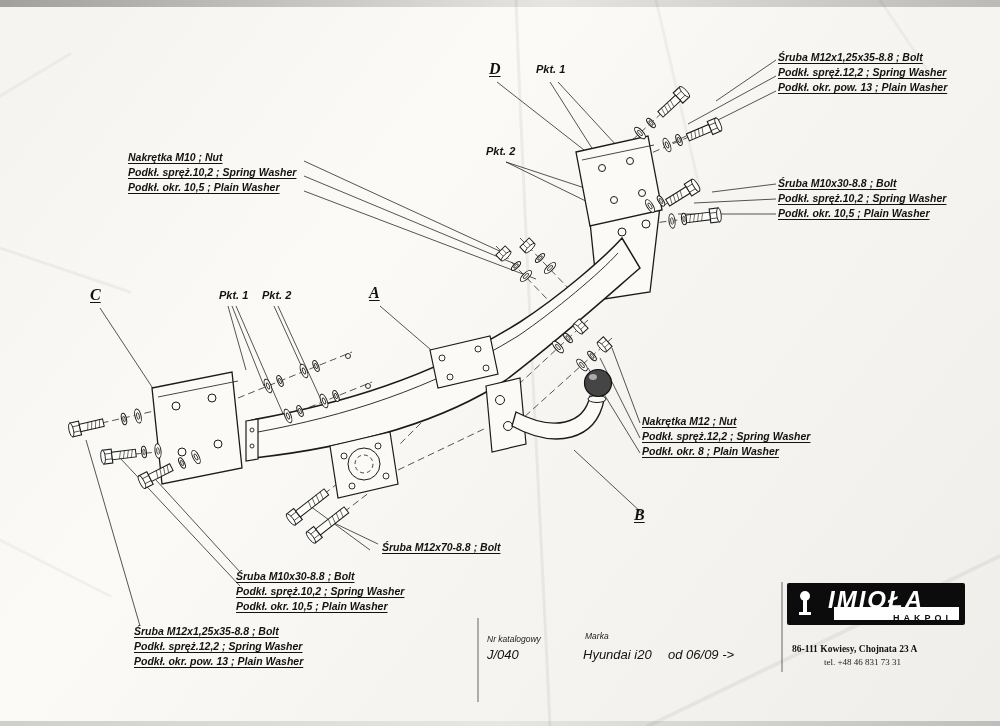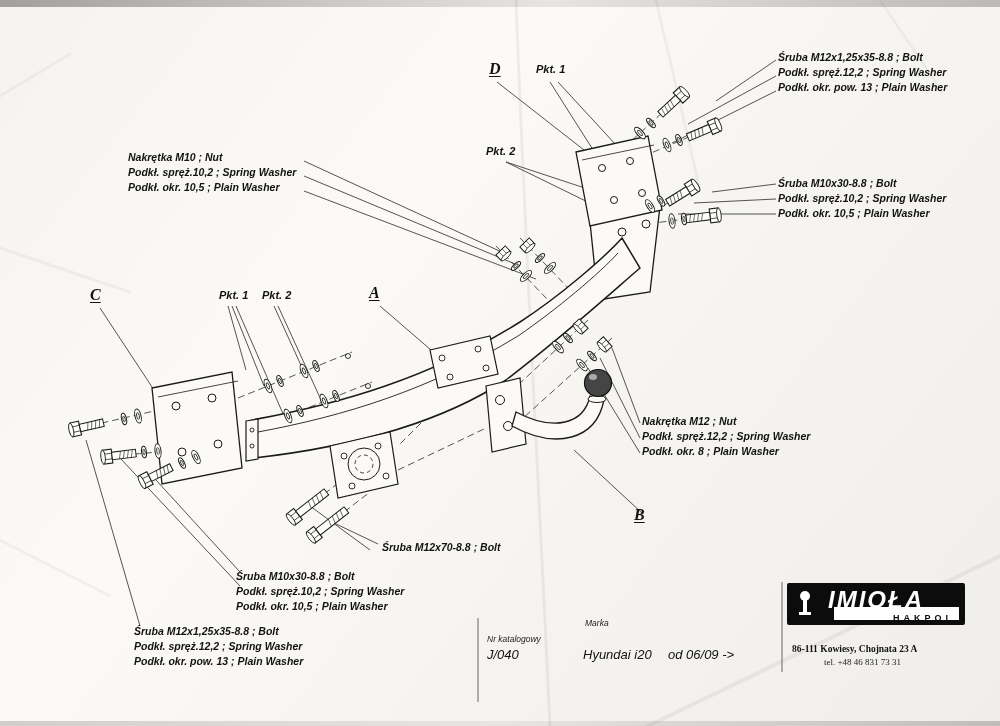--- a/index.html
+++ b/index.html
@@ -13,7 +13,7 @@
   svg{position:absolute;left:0;top:0;}
   .callout{position:absolute;font:italic bold 10.5px "Liberation Sans",sans-serif;
         color:#121212;line-height:15px;white-space:nowrap;}
-  .callout .cl{text-underline-offset:2px;}
+  .callout .cl{text-decoration:underline;text-underline-offset:2px;}
   .part-letter{position:absolute;font:italic bold 16px "Liberation Serif",serif;color:#121212;
         text-decoration:underline;text-underline-offset:2px;}
   .pkt{position:absolute;font:italic bold 11px "Liberation Sans",sans-serif;color:#121212;

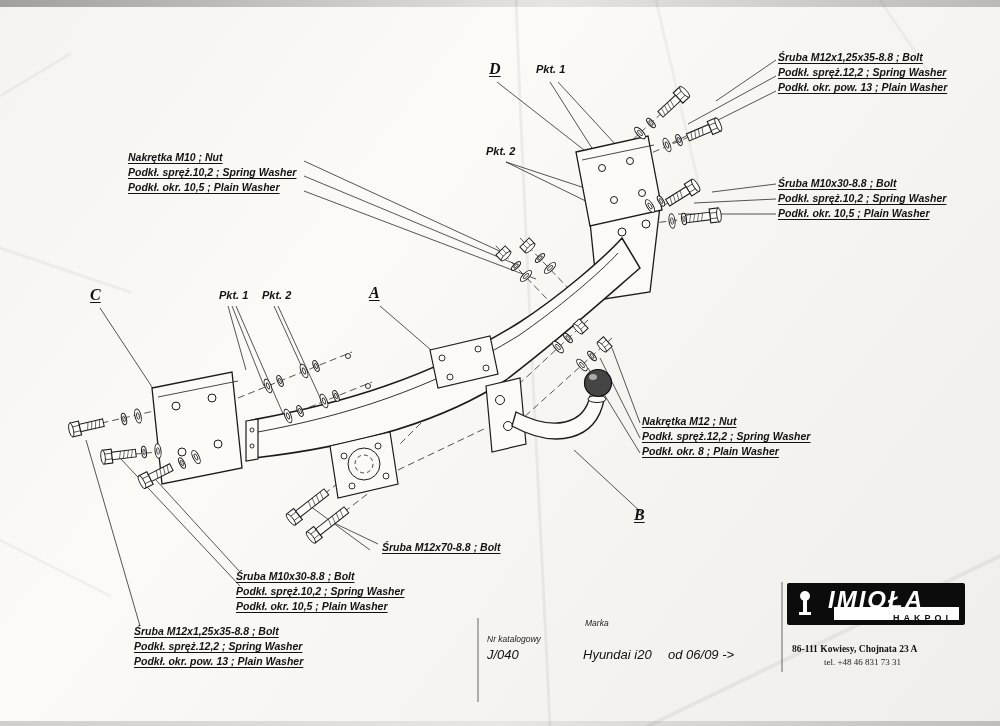--- a/index.html
+++ b/index.html
@@ -319,7 +319,7 @@
 
   <span class="f-label" style="left:487px;top:634px">Nr katalogowy</span>
   <span class="f-value" style="left:487px;top:647px">J/040</span>
-  <span class="f-label" style="left:585px;top:618px">Marka</span>
+  <span class="f-label" style="left:585px;top:631px">Marka</span>
   <span class="f-value" style="left:583px;top:647px">Hyundai i20</span>
   <span class="f-value" style="left:668px;top:647px">od 06/09 -&gt;</span>
 

